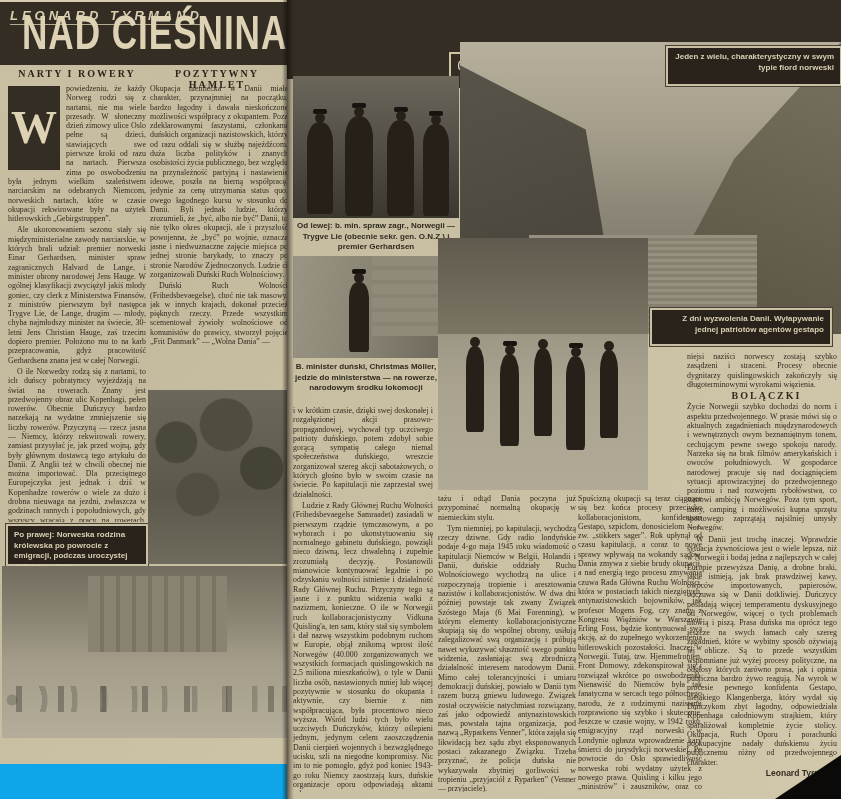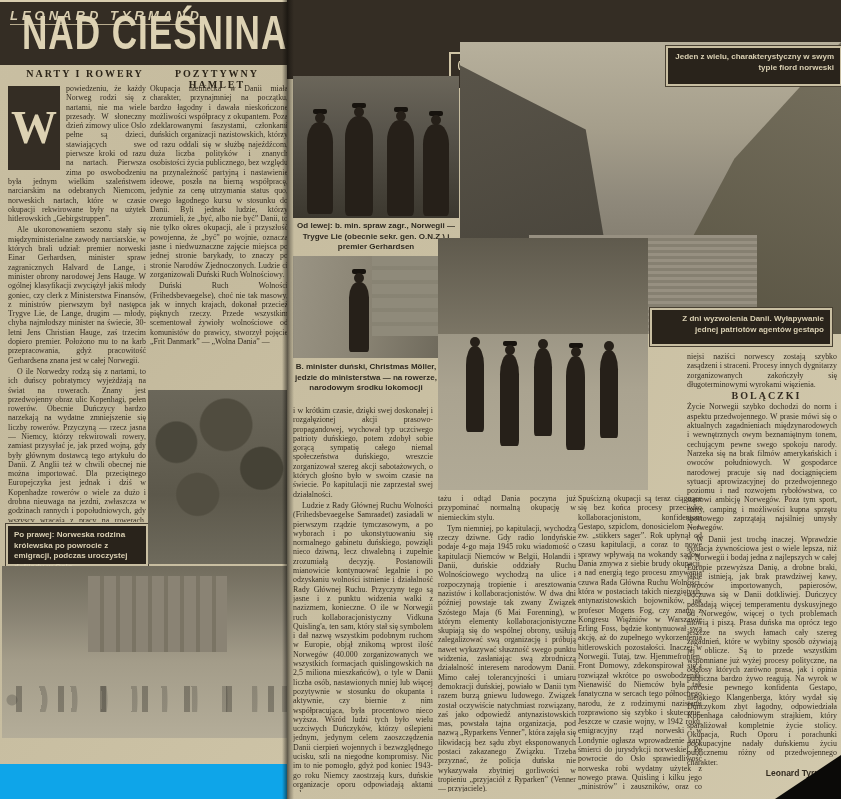--- a/index.html
+++ b/index.html
@@ -100,7 +100,7 @@
       </div>
     </div>
 
-    <div class="abs sec-h" style="left:16px;top:68px;width:138px;">NARTY I ROWERY</div>
+    <div class="abs sec-h" style="left:8px;top:68px;width:138px;">NARTY I ROWERY</div>
     <div class="abs sec-h" style="left:148px;top:68px;width:138px;">POZYTYWNY HAMLET</div>
 
     <div class="abs col" style="left:8px;top:84px;width:138px;height:438px;">

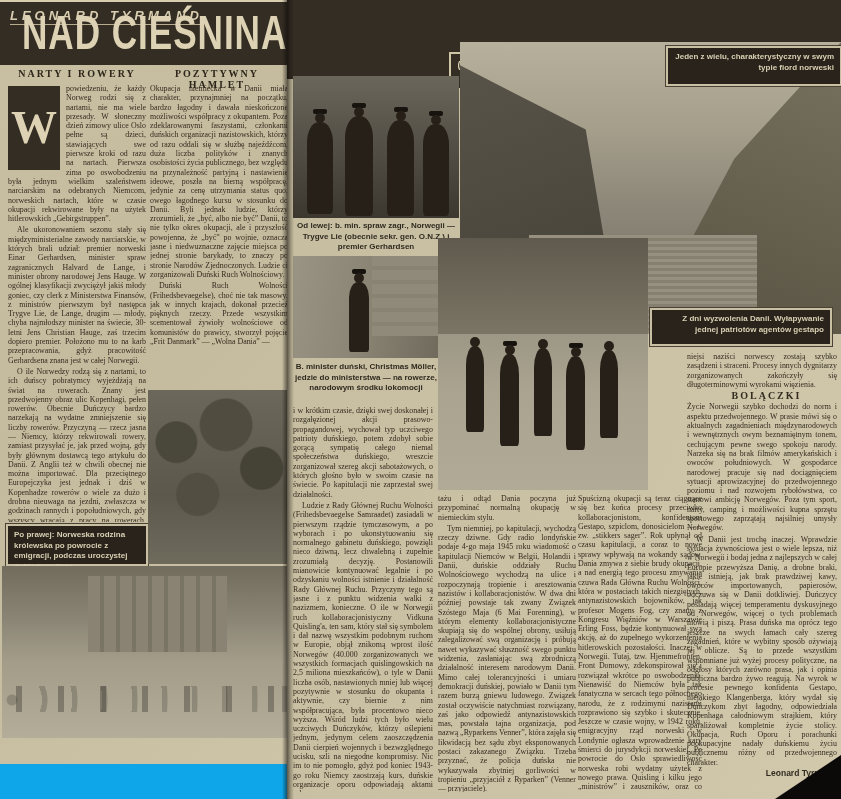--- a/index.html
+++ b/index.html
@@ -216,7 +216,7 @@
     </div>
 
     <div class="abs col" style="left:400px;top:352px;width:150px;height:426px;">
-      <p class="noind">niejsi naziści norwescy zostają szybko zasądzeni i straceni. Procesy innych dygnitarzy zorganizowanych zakończyły się długoterminowymi wyrokami więzienia.</p>
+      <p class="noind">niejsi naziści norwescy zostają szybko zasądzeni i straceni. Procesy obecnie dygnitarzy quislingowskich zakończyły się długoterminowymi wyrokami więzienia.</p>
       <p class="bol-title">BOLĄCZKI</p>
       <p class="noind">Życie Norwegii szybko dochodzi do norm i aspektu przedwojennego. W prasie mówi się o aktualnych zagadnieniach międzynarodowych i wewnętrznych owym beznamiętnym tonem, cechującym pewne swego spokoju narody. Narzeka się na brak filmów amerykańskich i owoców południowych. W gospodarce narodowej pracuje się nad dociągnięciem sytuacji aprowizacyjnej do przedwojennego poziomu i nad rozwojem rybołówstwa, co stanowi ambicję Norwegów. Poza tym sport, narty, camping i możliwości kupna sprzętu sportowego zaprzątają najsilniej umysły Norwegów.</p>
       <p>W Danii jest trochę inaczej. Wprawdzie sytuacja żywnościowa jest o wiele lepsza, niż w Norwegii i bodaj jedna z najlepszych w całej Europie przewyższa Danię, a drobne braki, jakie istnieją, jak brak prawdziwej kawy, owoców importowanych, papierosów, odczuwa się w Danii dotkliwiej. Duńczycy posiadają więcej temperamentu dyskusyjnego od Norwegów, więcej o tych problemach mówią i piszą. Prasa duńska ma oprócz tego jeszcze na swych łamach cały szereg zagadnień, które w wybitny sposób ożywiają jej oblicze. Są to przede wszystkim wspomniane już wyżej procesy polityczne, na odgłosy których zarówno prasa, jak i opinia publiczna bardzo żywo reagują. Na wyrok w procesie pewnego konfidenta Gestapo, niejakiego Klangenberga, który wydał się Duńczykom zbyt łagodny, odpowiedziała Kopenhaga całodniowym strajkiem, który sparaliżował kompletnie życie stolicy. Okupacja, Ruch Oporu i porachunki pookupacyjne nadały duńskiemu życiu publicznemu różny od przedwojennego charakter.</p>

